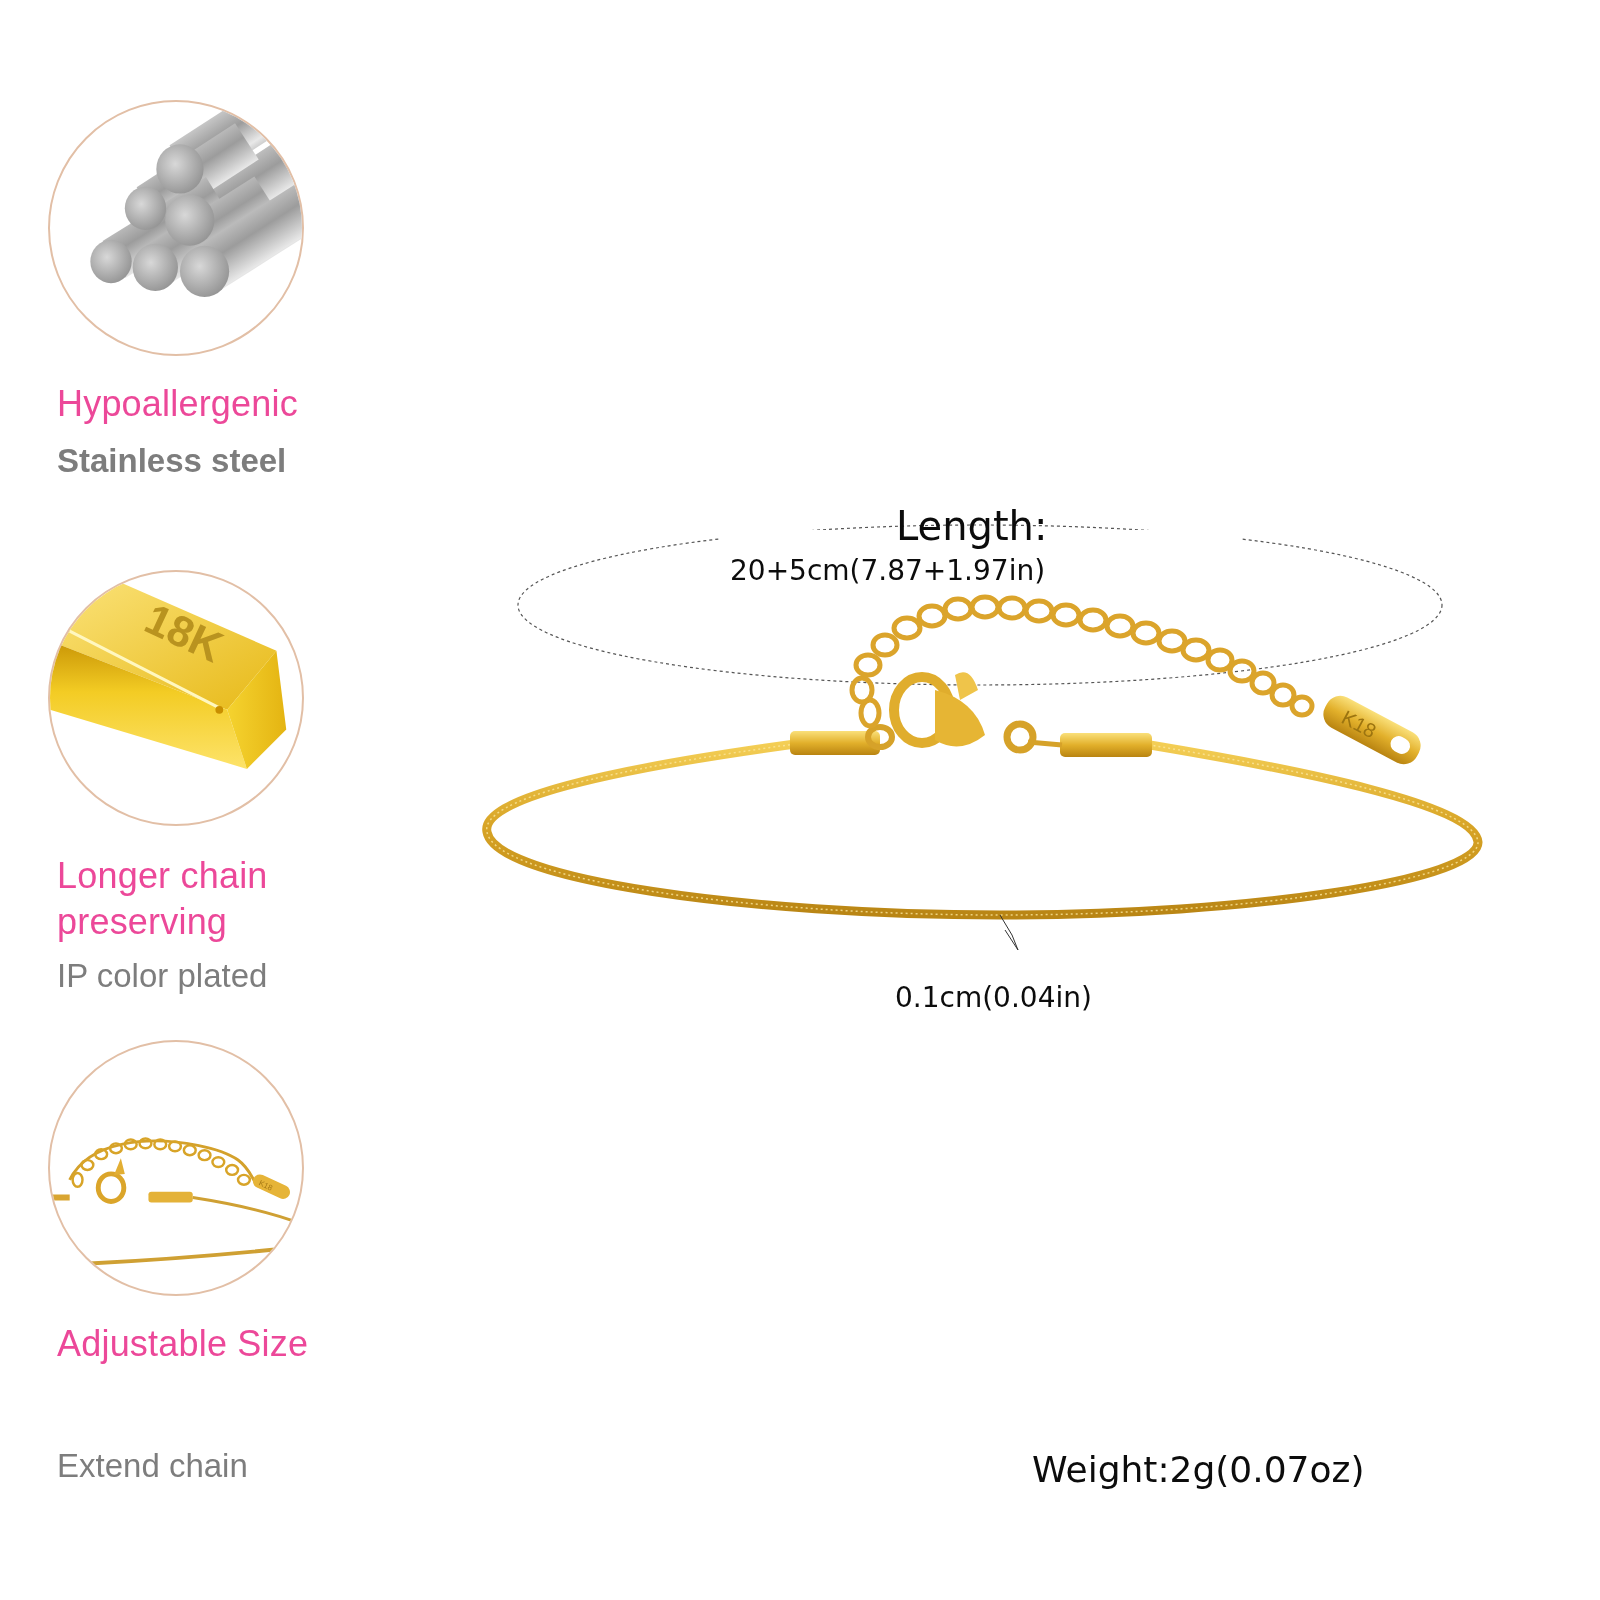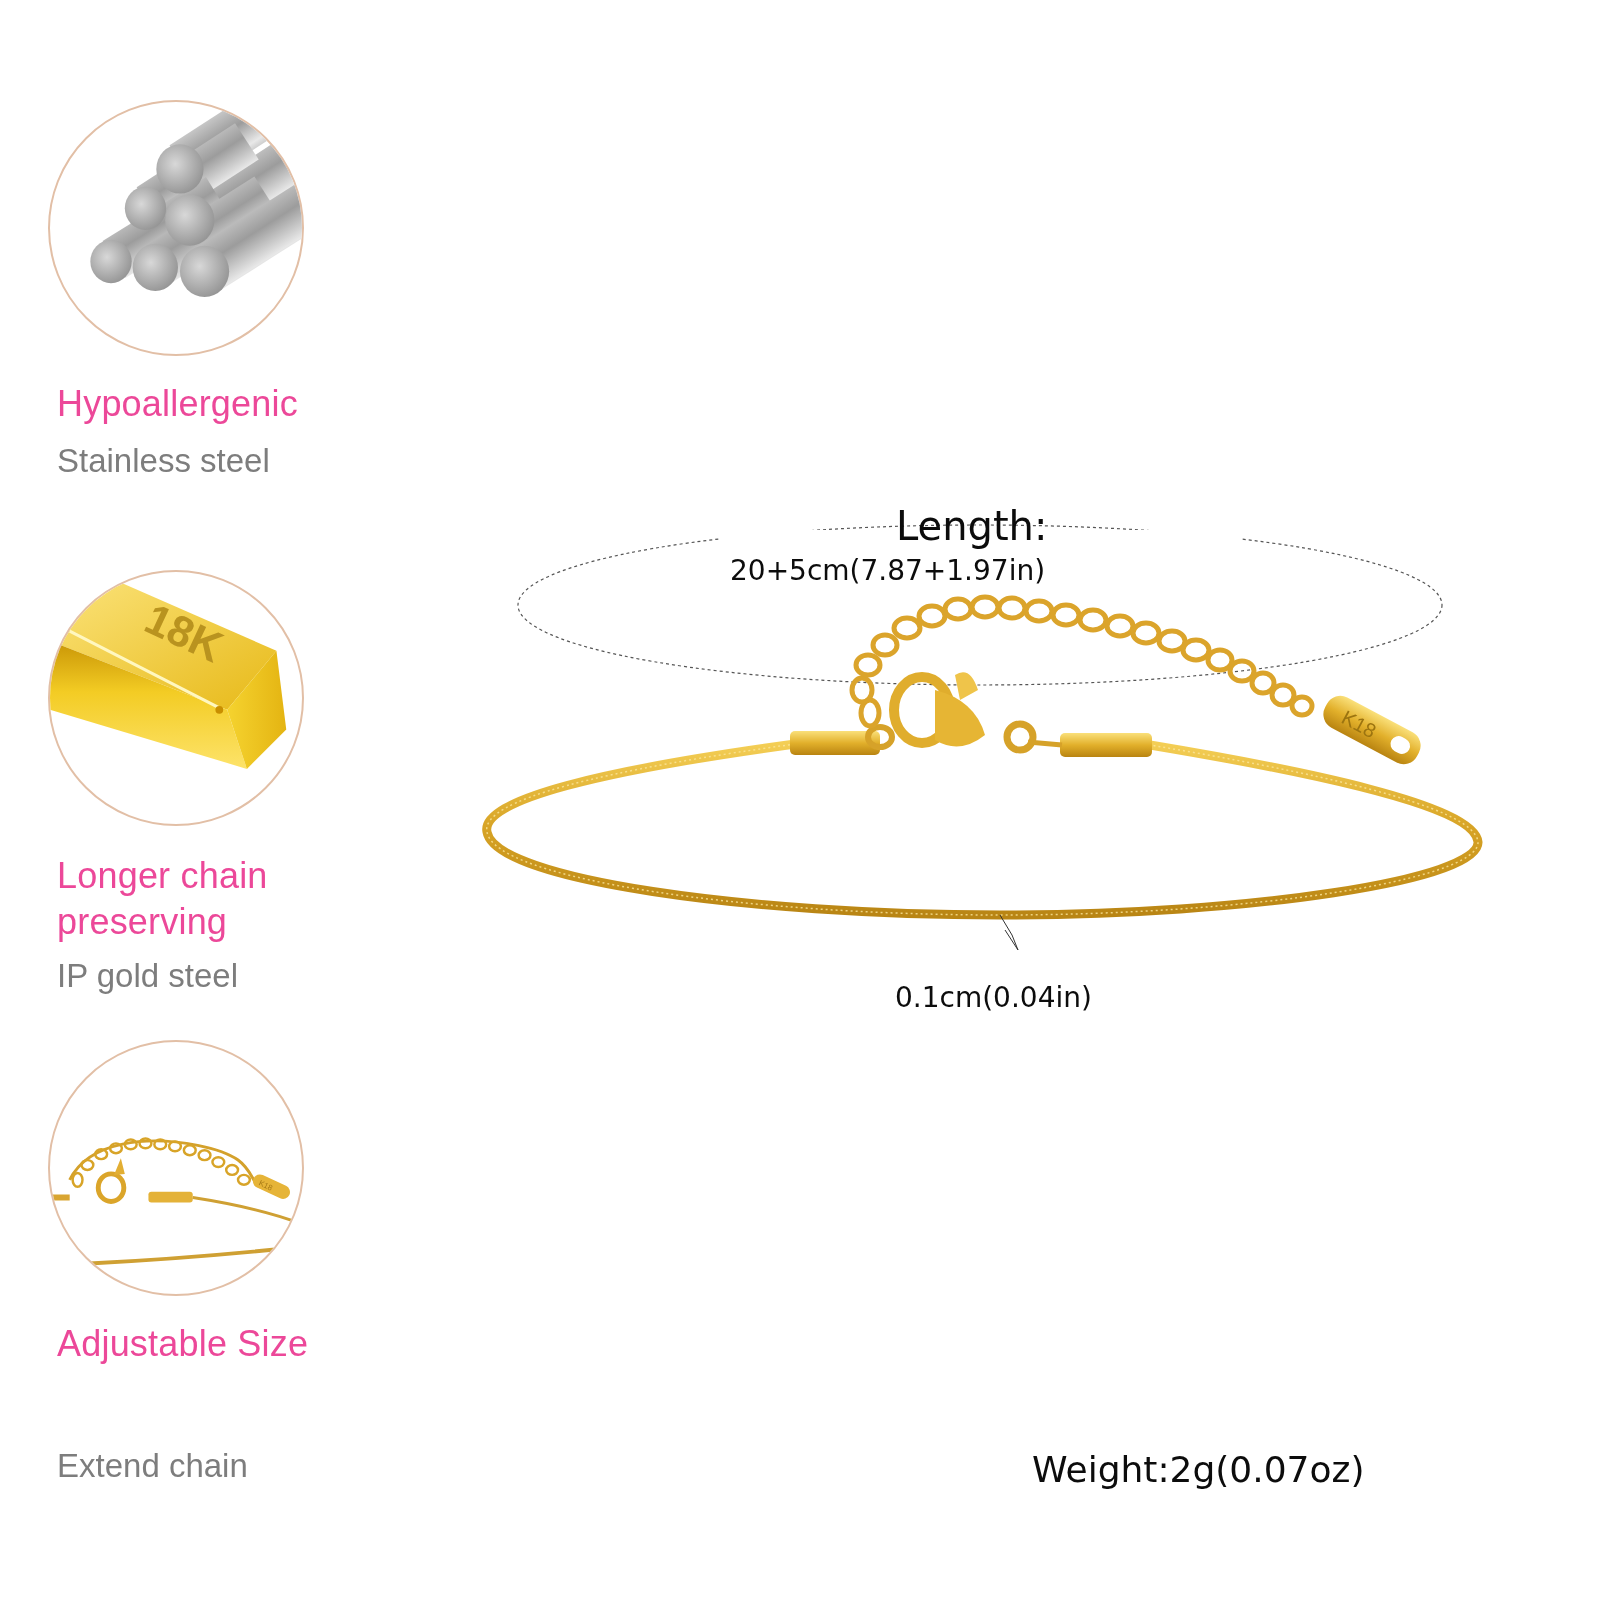--- a/index.html
+++ b/index.html
@@ -46,7 +46,7 @@
   </svg>
 </div>
 <div class="feature-title" style="top:380px;">Hypoallergenic</div>
-<div class="feature-sub" style="top:443px;">Stainless steel</div>
+<div class="feature-sub" style="top:443px;font-weight:bold;">Stainless steel</div>
 
 <div class="feature-circle" style="top:570px;">
   <svg viewBox="0 0 256 256">

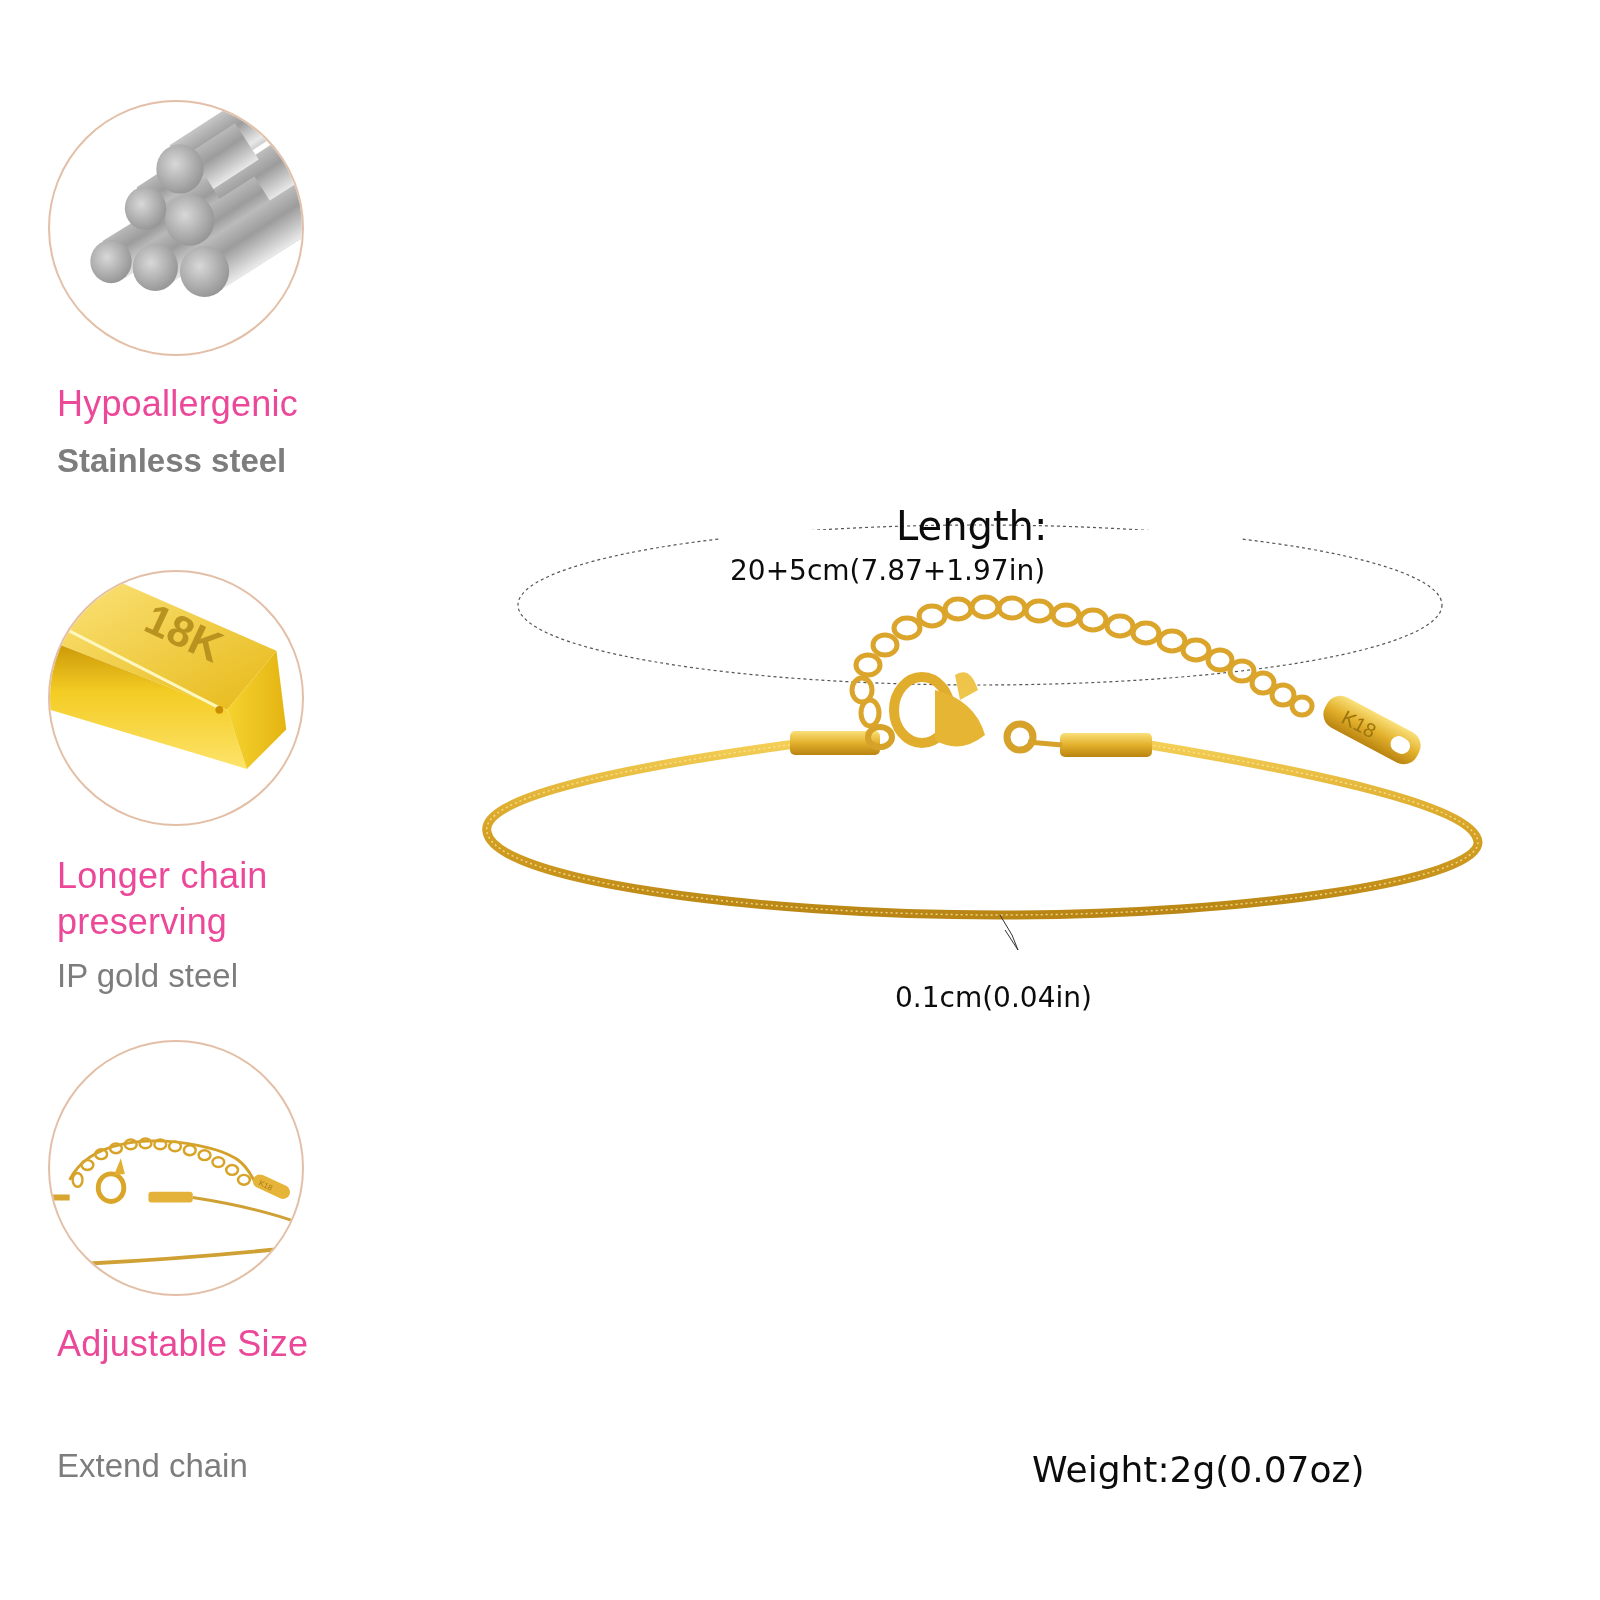--- a/index.html
+++ b/index.html
@@ -75,7 +75,7 @@
 </div>
 <div class="feature-title" style="top:852px;">Longer chain</div>
 <div class="feature-title" style="top:898px;">preserving</div>
-<div class="feature-sub" style="top:958px;">IP gold steel</div>
+<div class="feature-sub" style="top:958px;">IP color plated</div>
 
 <div class="feature-circle" style="top:1040px;">
   <svg viewBox="0 0 256 256">

